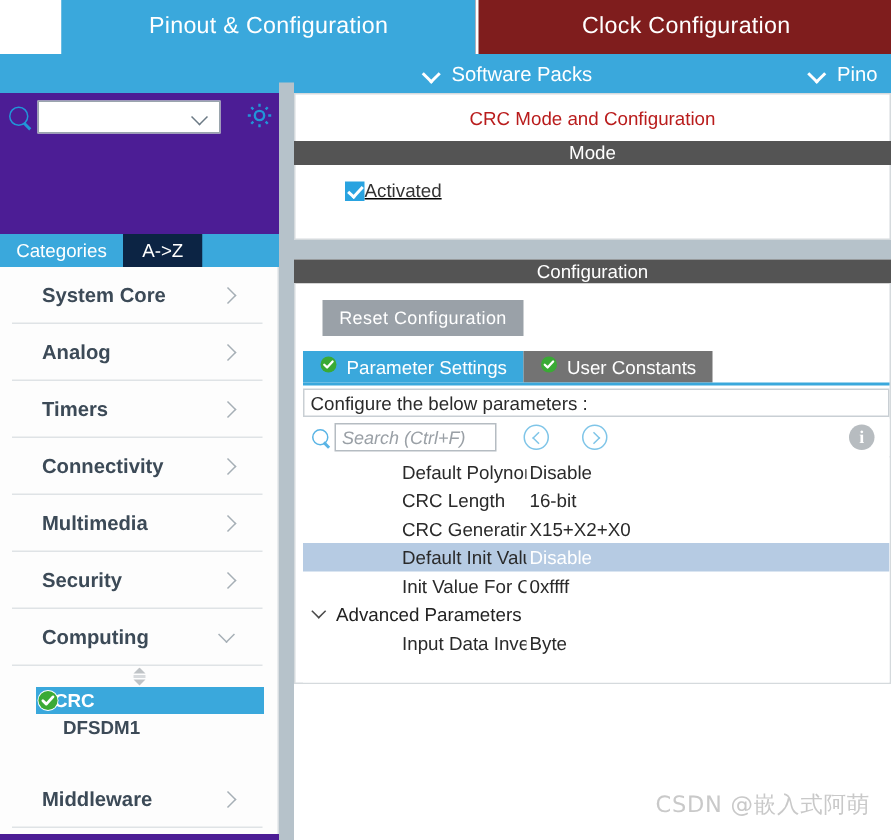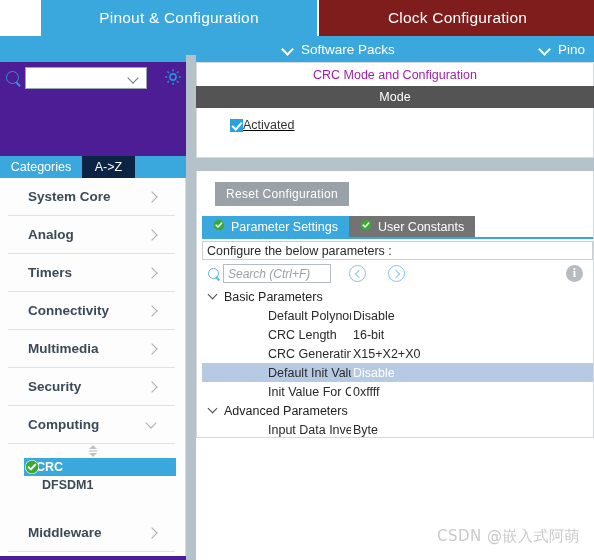--- a/index.html
+++ b/index.html
@@ -157,8 +157,8 @@
     background: #ffffff;
   }
   .panel-title {
-    height: 24px; display: flex; align-items: center; justify-content: center;
-    font-size: 12.5px; color: #a21caf; background: #ffffff;
+    height: 32px; display: flex; align-items: center; justify-content: center;
+    font-size: 12.5px; color: #b91c1c; background: #ffffff;
     border-left: 1px solid #d5dadd; border-right: 1px solid #d5dadd;
     border-top: 1px solid #d5dadd;
   }

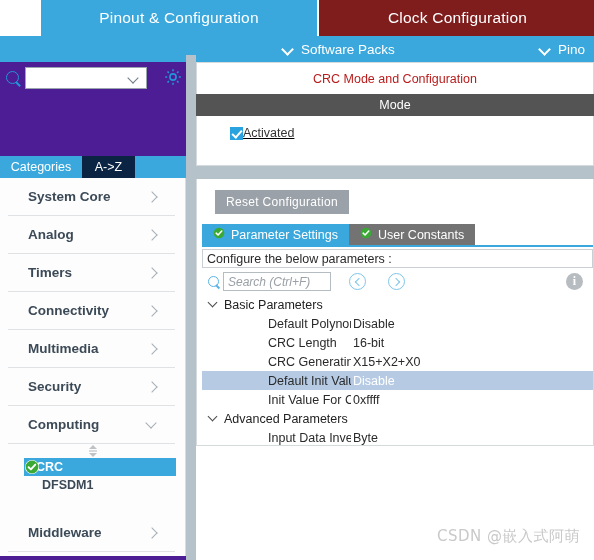--- a/index.html
+++ b/index.html
@@ -163,7 +163,7 @@
     border-top: 1px solid #d5dadd;
   }
   .section-head {
-    height: 22px; background: #545454; color: #ffffff;
+    height: 16px; background: #545454; color: #ffffff;
     font-size: 12.5px; display: flex; align-items: center; justify-content: center;
   }
   .mode-body {

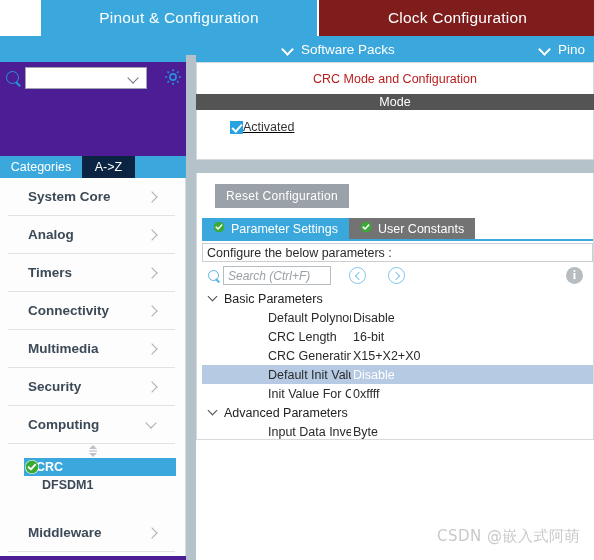--- a/index.html
+++ b/index.html
@@ -431,6 +431,9 @@
 
     <div class="gap"></div>
 
+    <div class="section-head">
+      <span>Configuration</span>
+    </div>
 
     <div class="config-body">
 

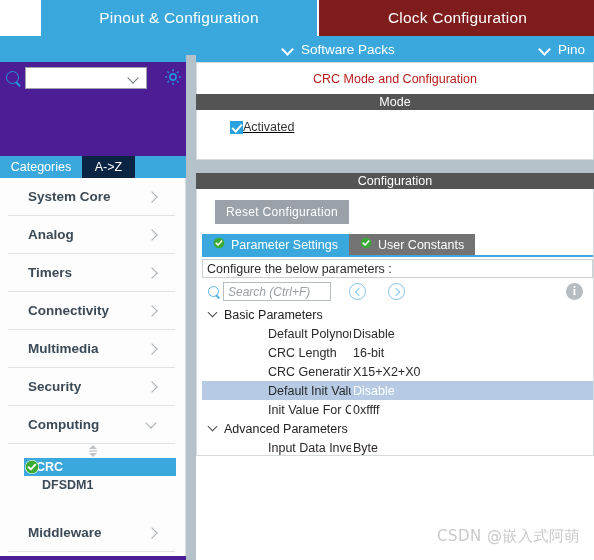--- a/index.html
+++ b/index.html
@@ -483,10 +483,6 @@
 
       <div class="tree">
 
-        <div class="grp-row">
-          <span class="grp-chev"></span>
-          <span>Basic Parameters</span>
-        </div>
 
         <div class="param-row">
           <span class="p-name">Default Polynomial S...</span>

